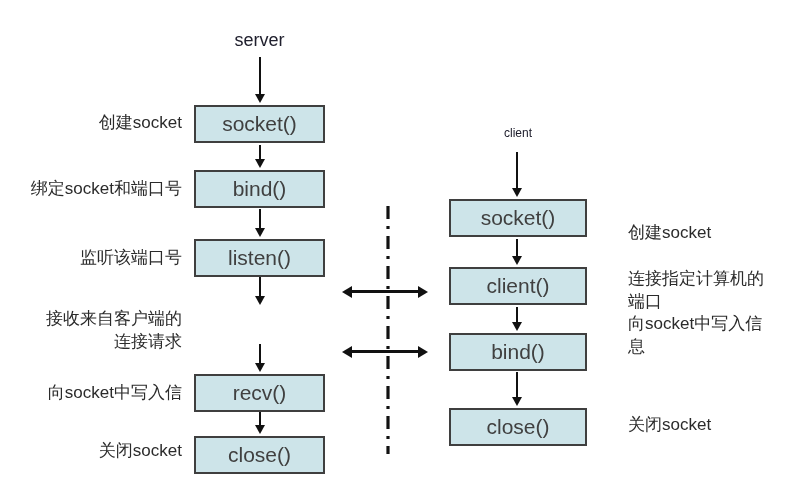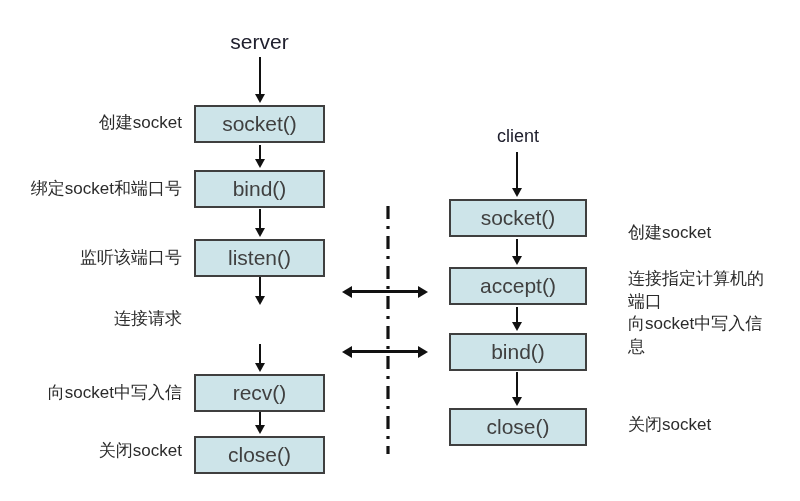--- a/index.html
+++ b/index.html
@@ -15,7 +15,7 @@
     position: absolute;
     text-align: center;
     color: #20202e;
-    font-size: 21px;
+    font-size: 18px;
   }
   .col-title.client { font-size: 18px; }
   .box {

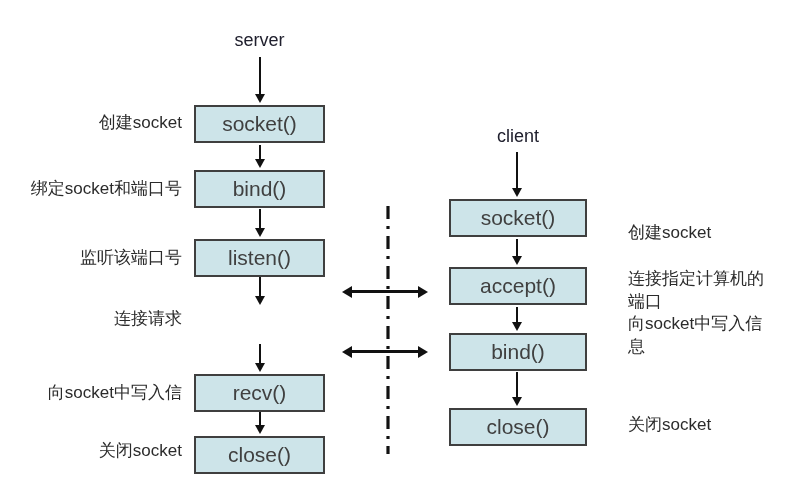--- a/index.html
+++ b/index.html
@@ -17,7 +17,7 @@
     color: #20202e;
     font-size: 18px;
   }
-  .col-title.client { font-size: 18px; }
+  .col-title.client { font-size: 12px; }
   .box {
     position: absolute;
     box-sizing: border-box;

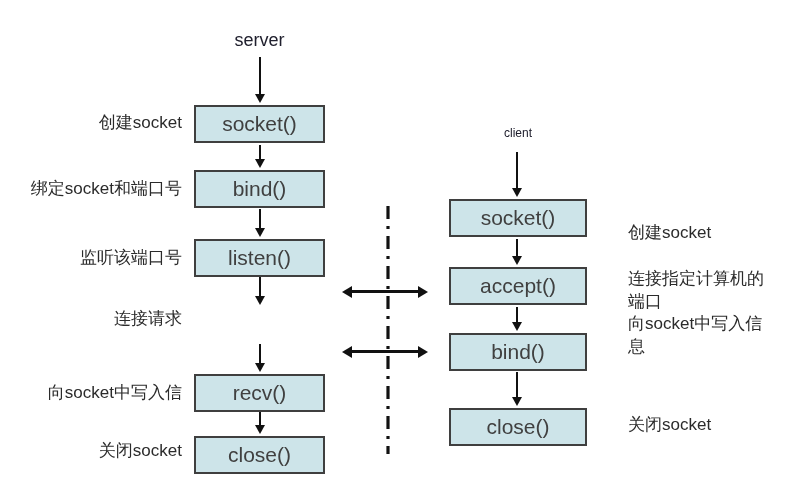--- a/index.html
+++ b/index.html
@@ -98,7 +98,7 @@
   <div class="box server-box" style="top:436px">close()</div>
 
   <div class="box client-box" style="top:199px">socket()</div>
-  <div class="box client-box" style="top:267px">accept()</div>
+  <div class="box client-box" style="top:267px">client()</div>
   <div class="box client-box" style="top:333px">bind()</div>
   <div class="box client-box" style="top:408px">close()</div>
 

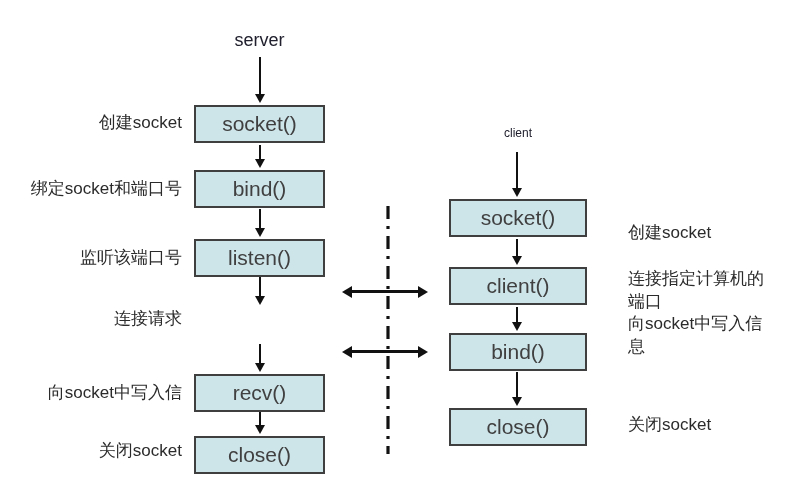--- a/index.html
+++ b/index.html
@@ -112,6 +112,7 @@
     <span class="lline">监听该端口号</span>
   </div>
   <div class="lab lab-left" style="top:307px">
+    <span class="lline">接收来自客户端的</span>
     <span class="lline">连接请求</span>
   </div>
   <div class="lab lab-left" style="top:381px">

